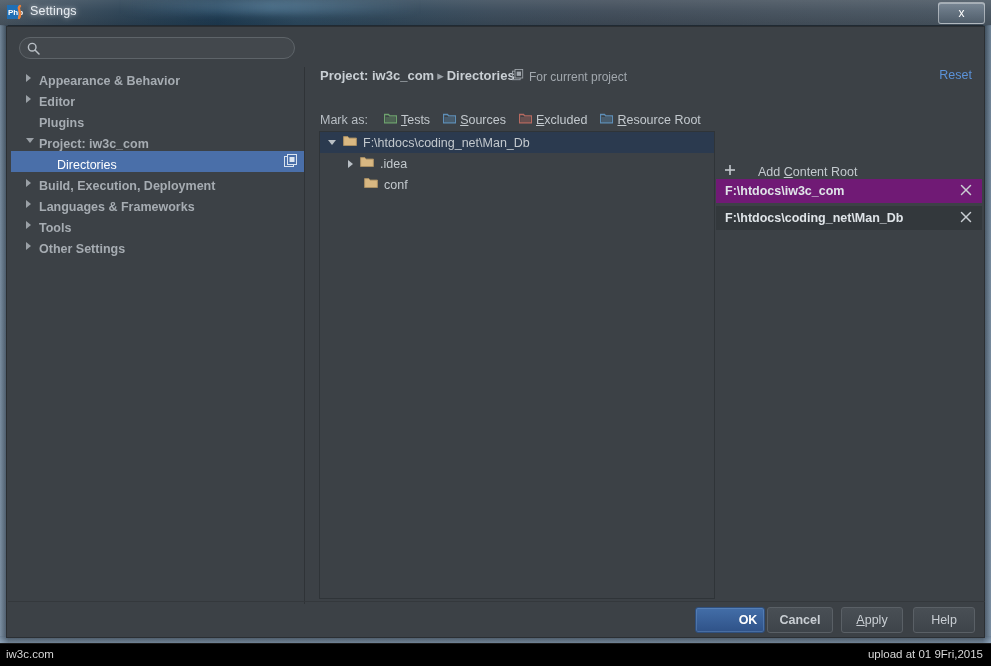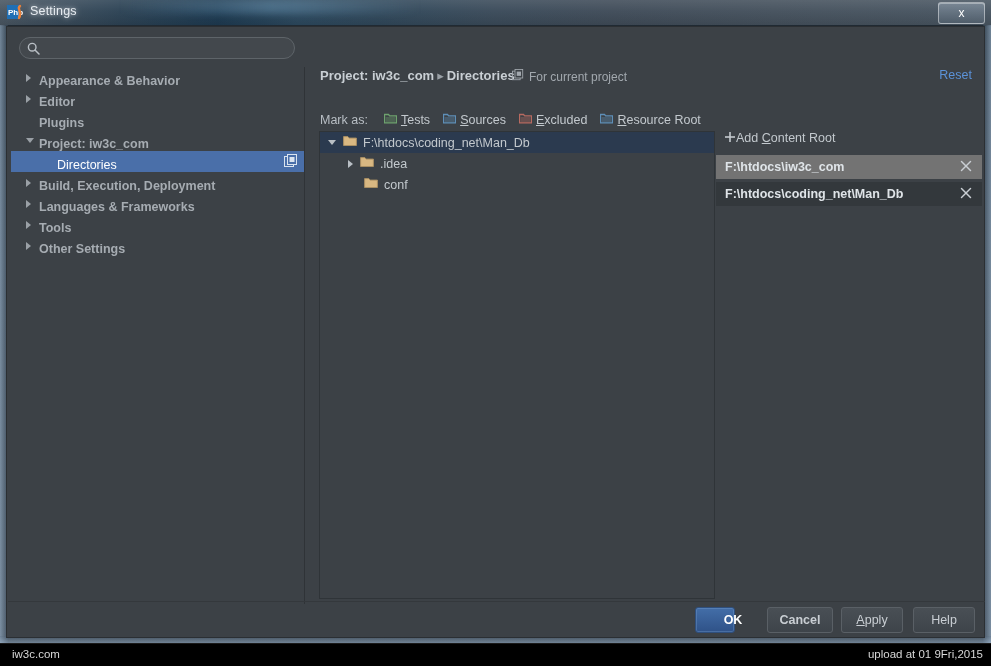--- a/index.html
+++ b/index.html
@@ -294,12 +294,13 @@
     position: relative;
     height: 24px;
     display: flex;
-    align-items: flex-start;
-    gap: 0;
+    align-items: flex-end;
+    gap: 22px;
     padding-left: 8px;
     font-size: 12.5px;
     color: #c3c9ce;
     cursor: pointer;
+    margin-top: 24px;
   }
   #add-root .mn { text-decoration: underline; }
   .root-row {

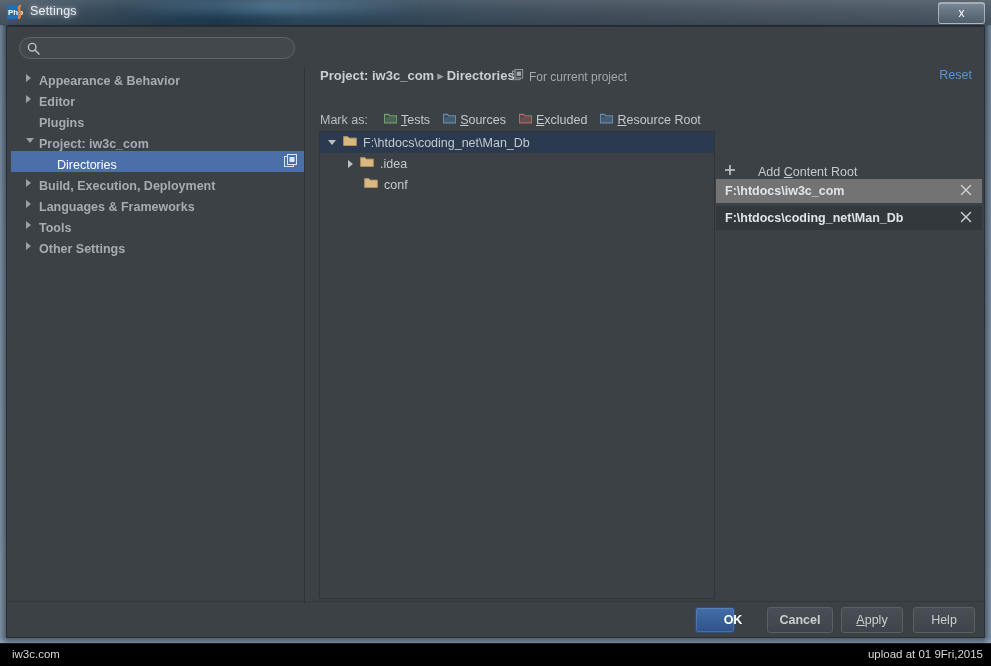--- a/index.html
+++ b/index.html
@@ -315,7 +315,7 @@
     padding-left: 9px;
     cursor: default;
   }
-  .root-row.light { background: #737373; }
+  .root-row.light { background: #701a75; }
   .root-row.dark  { background: #33383c; }
   .root-x {
     position: absolute;

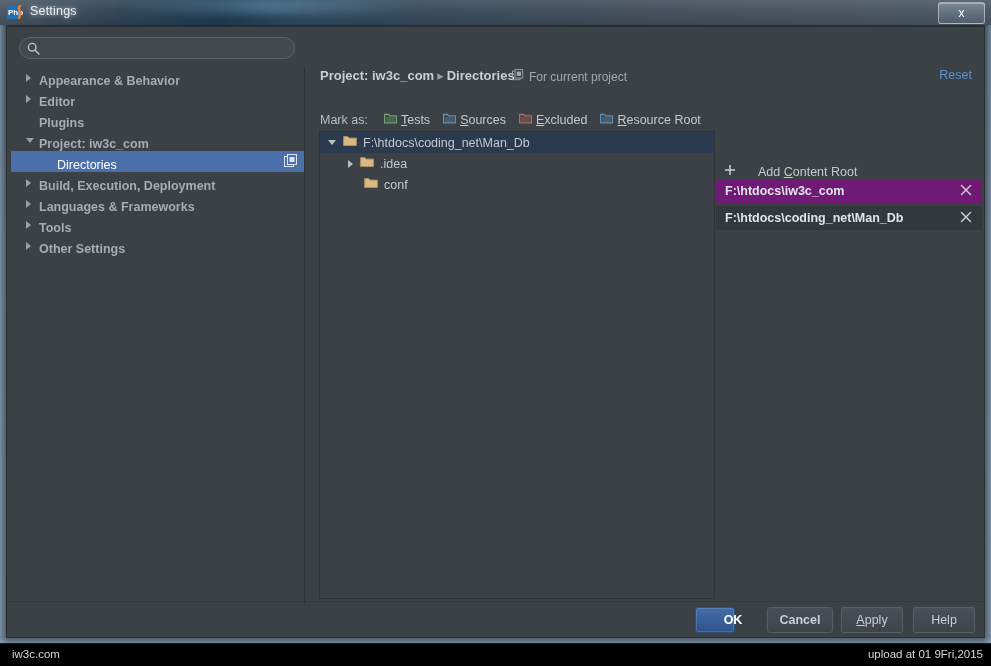--- a/index.html
+++ b/index.html
@@ -356,7 +356,7 @@
     font-weight: bold;
     box-shadow: inset 0 0 0 1px rgba(120,160,210,0.35);
   }
-  #btn-ok     { left: 687px; width: 40px; padding-left: 36px; }
+  #btn-ok     { left: 687px; width: 70px; padding-left: 36px; }
   #btn-cancel { left: 759px; width: 66px; font-weight: bold; }
   #btn-apply  { left: 833px; width: 62px; }
   #btn-help   { left: 905px; width: 62px; }

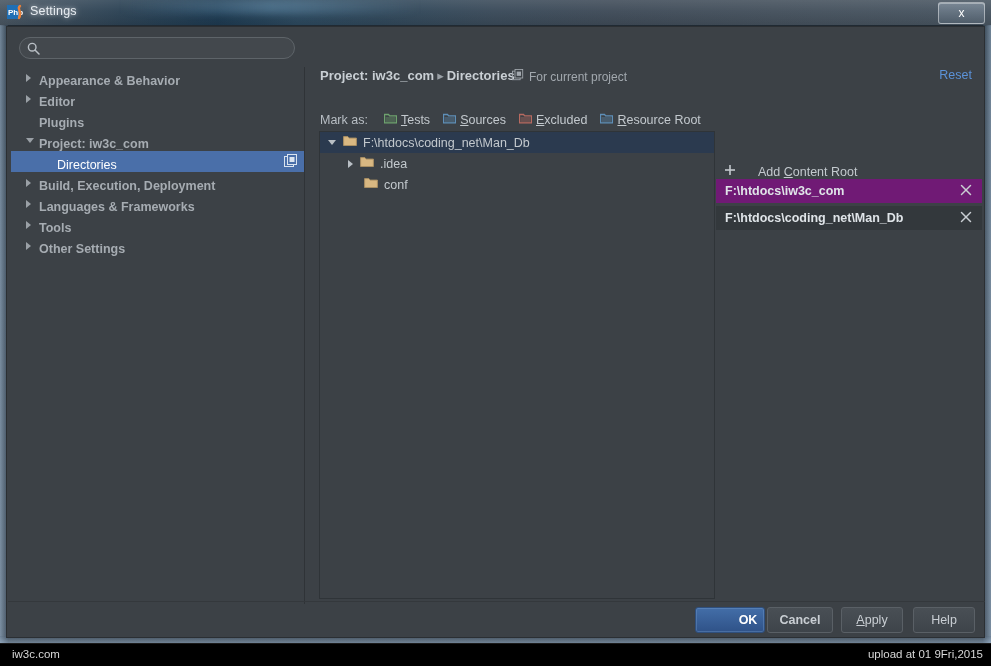--- a/index.html
+++ b/index.html
@@ -372,7 +372,7 @@
   }
   #footer-left {
     position: absolute;
-    left: 12px; top: 4px;
+    left: 6px; top: 4px;
     font-size: 11.5px;
     color: #d7d7d7;
   }

